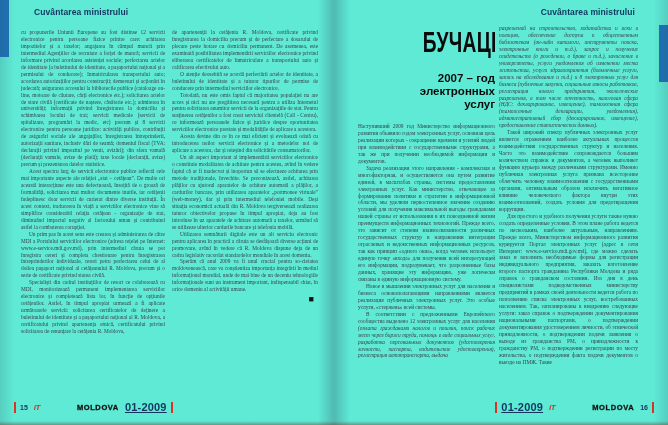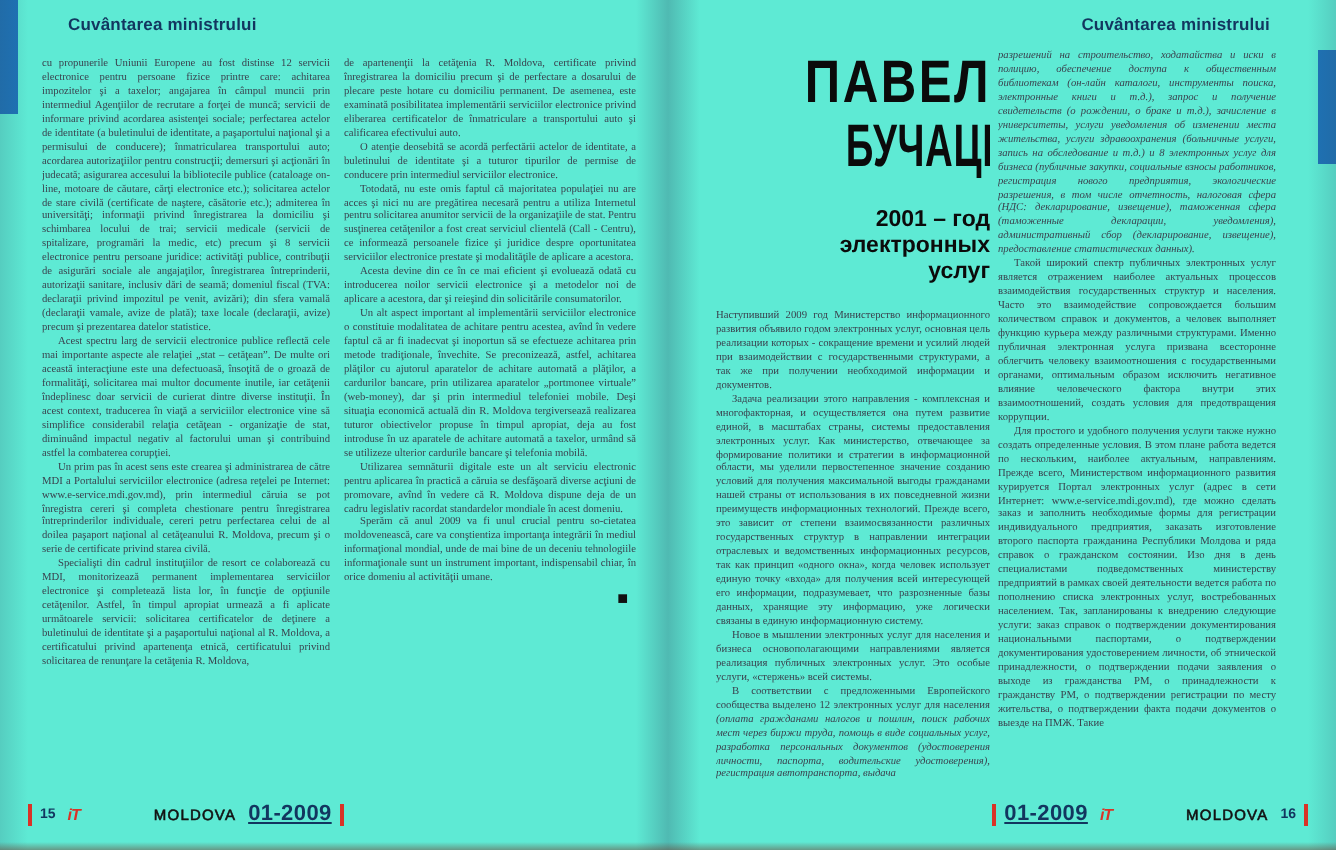--- a/index.html
+++ b/index.html
@@ -80,7 +80,6 @@
 
   <div class="col rp-col1">
     <div class="title-block">
-      <span class="title-line title-l1"><span>ПАВЕЛ</span></span>
       <span class="title-line title-l2"><span>БУЧАЦКИЙ:</span></span>
       <div class="subtitle">2001 – год электронных услуг</div>
     </div>

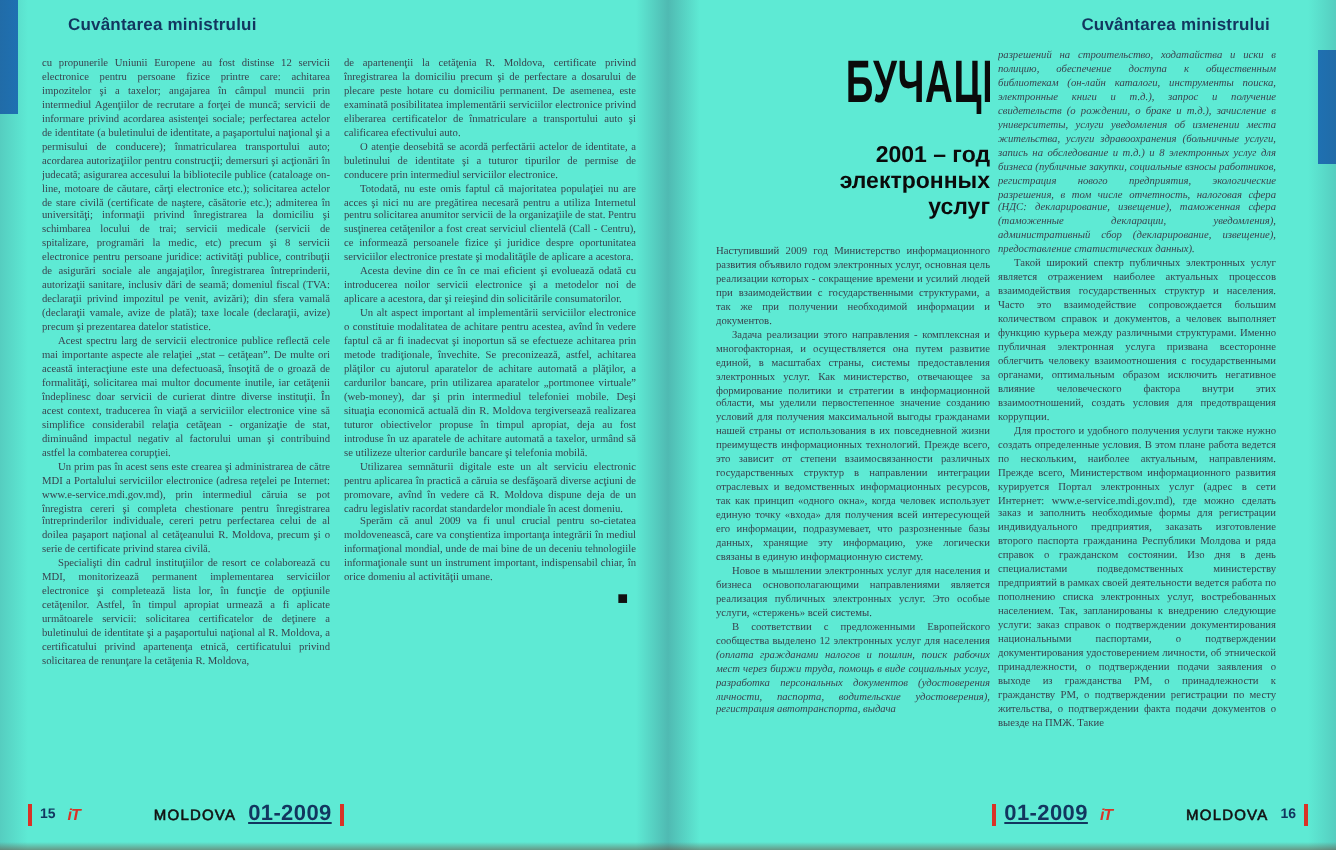--- a/index.html
+++ b/index.html
@@ -81,7 +81,7 @@
   <div class="col rp-col1">
     <div class="title-block">
       <span class="title-line title-l2"><span>БУЧАЦКИЙ:</span></span>
-      <div class="subtitle">2001 – год электронных услуг</div>
+      <div class="subtitle">2007 – год электронных услуг</div>
     </div>
     <div>
         <p class="para">Наступивший 2009 год Министерство информационного развития объявило годом электронных услуг, основная цель реализации которых - сокращение времени и усилий людей при взаимодействии с государственными структурами, а так же при получении необходимой информации и документов.</p>

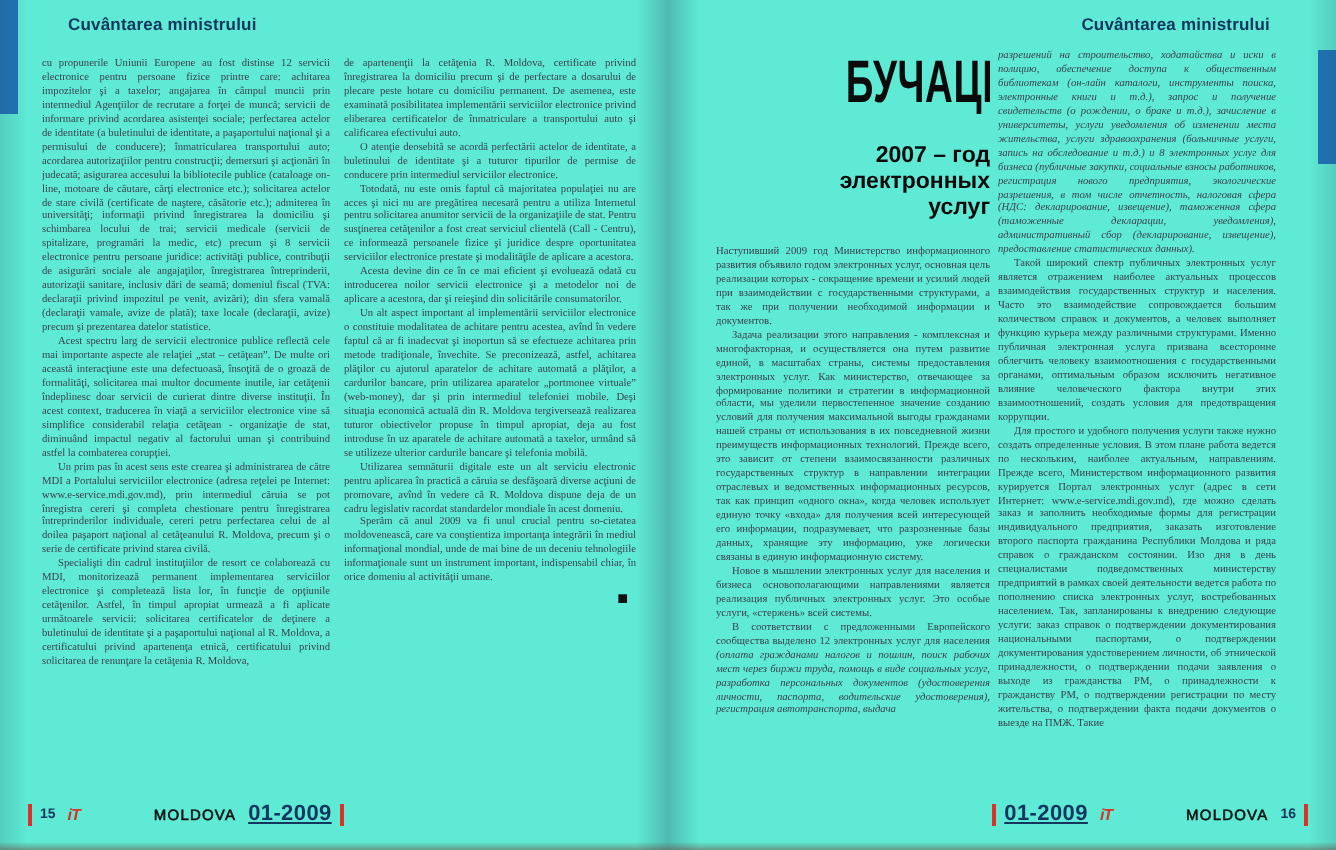--- a/index.html
+++ b/index.html
@@ -44,7 +44,7 @@
   .issue{font-size:11px;font-weight:bold;letter-spacing:0.2px;text-decoration:underline;}
   .logo{display:inline-flex;align-items:flex-end;margin:0 2px;}
   .logo-red{color:#d93327;font-size:8px;font-weight:bold;font-style:italic;letter-spacing:-0.5px;}
-  .logo-black{color:#121212;font-size:7.5px;font-weight:normal;letter-spacing:0.6px;padding-left:37px;
+  .logo-black{color:#121212;font-size:7.5px;font-weight:bold;letter-spacing:0.6px;padding-left:37px;
     -webkit-text-stroke:0.3px #121212;}
 </style>
 </head>

